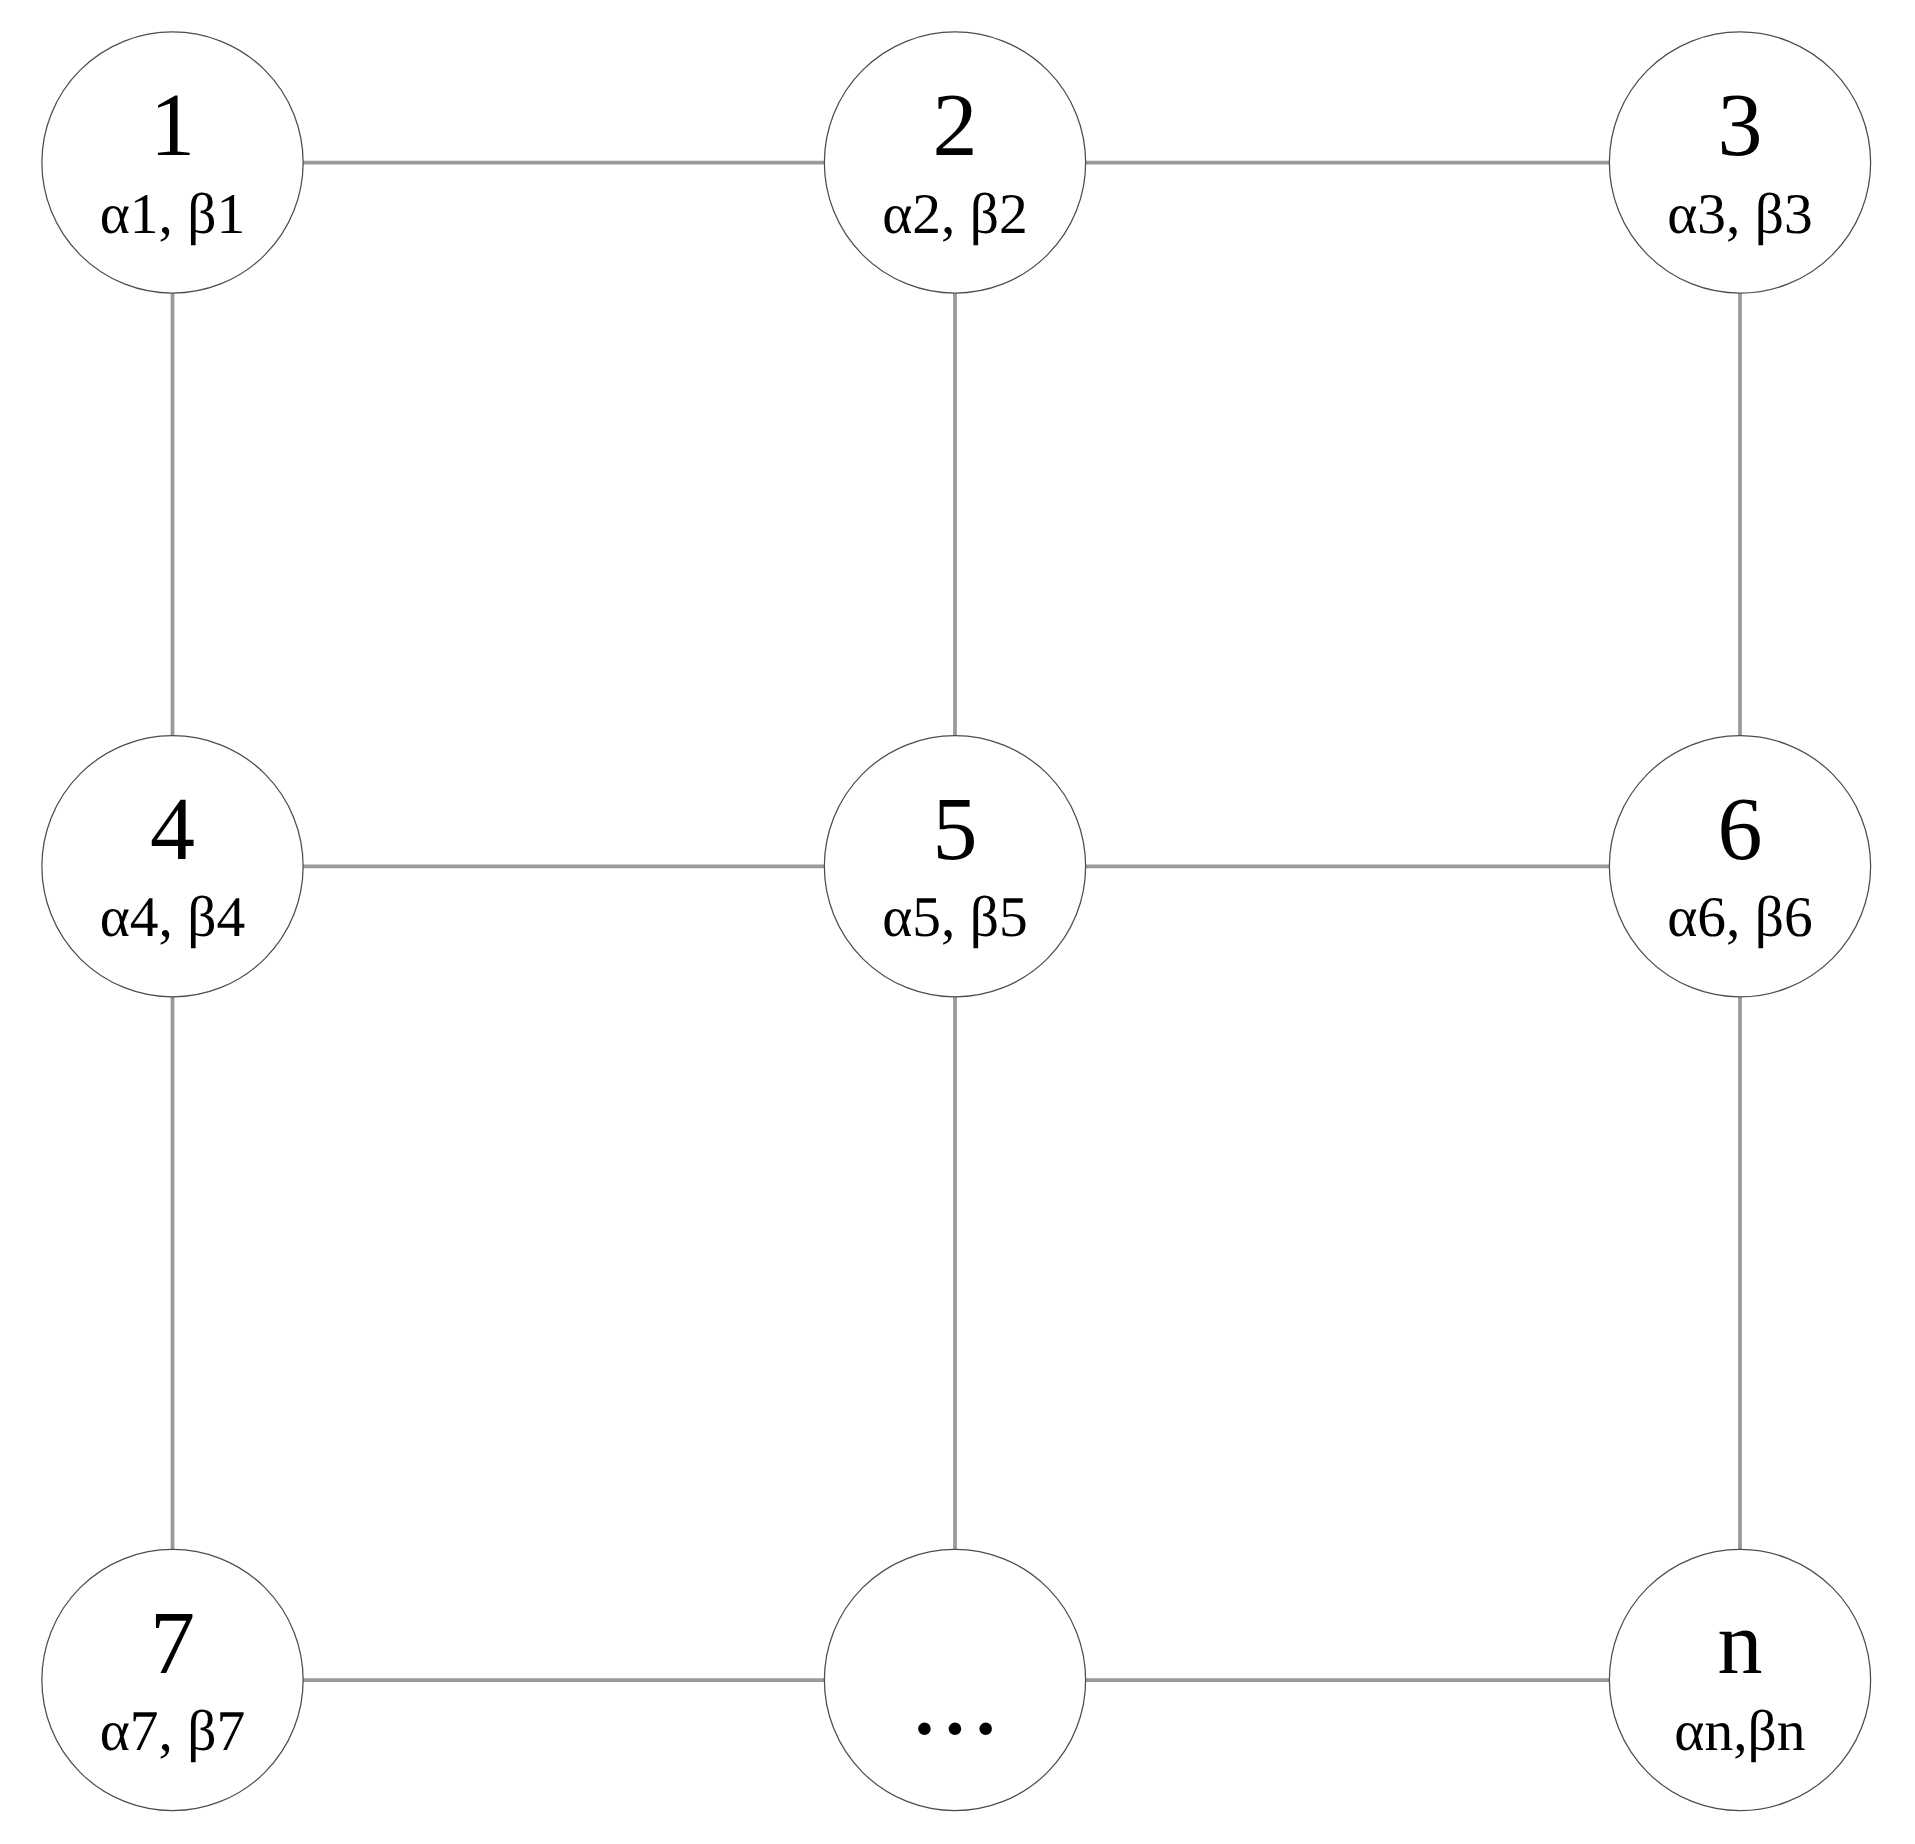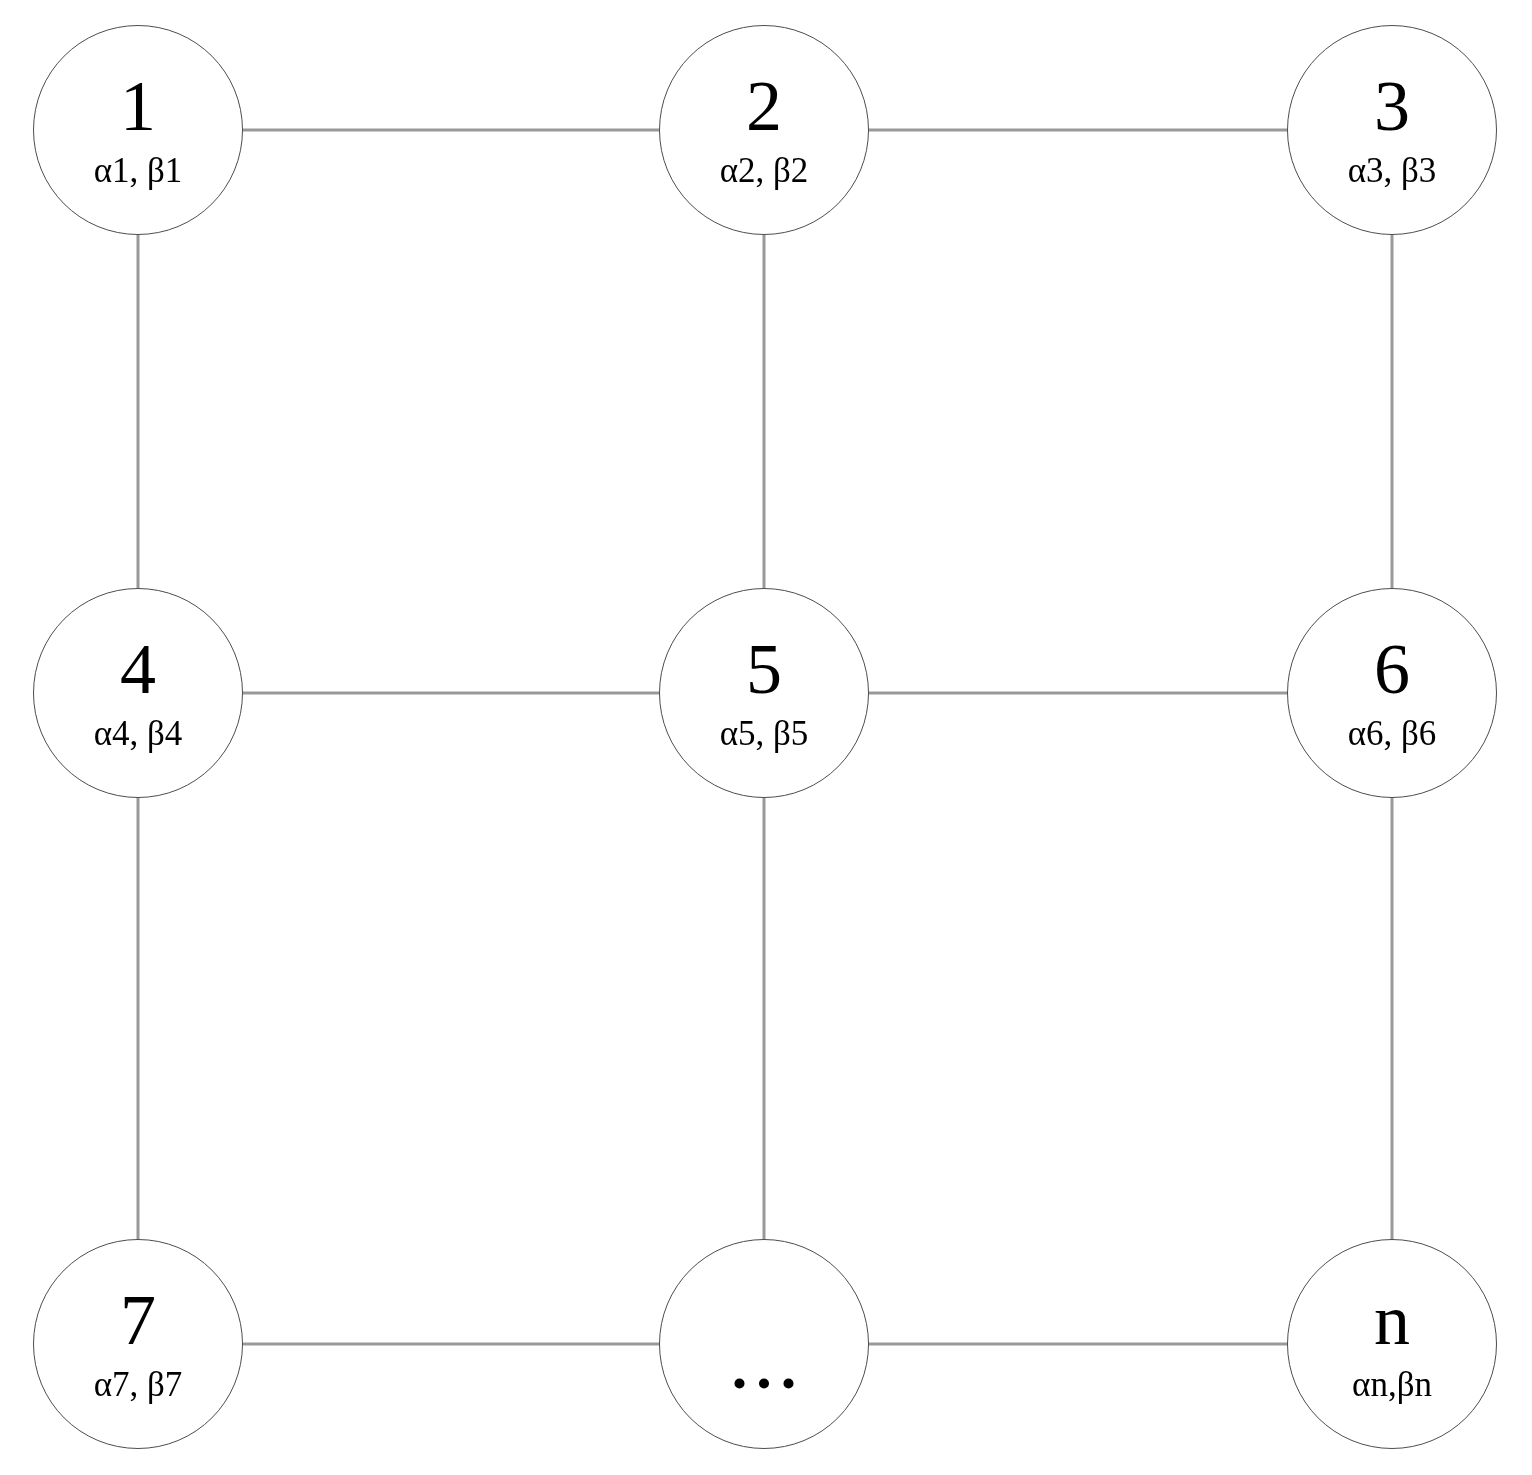--- a/index.html
+++ b/index.html
@@ -46,7 +46,7 @@
     text-align: center;
   }
   .node-sub {
-    font-size: 35px;
+    font-size: 46px;
     line-height: 1.1;
     margin-top: 10px;
     text-align: center;

